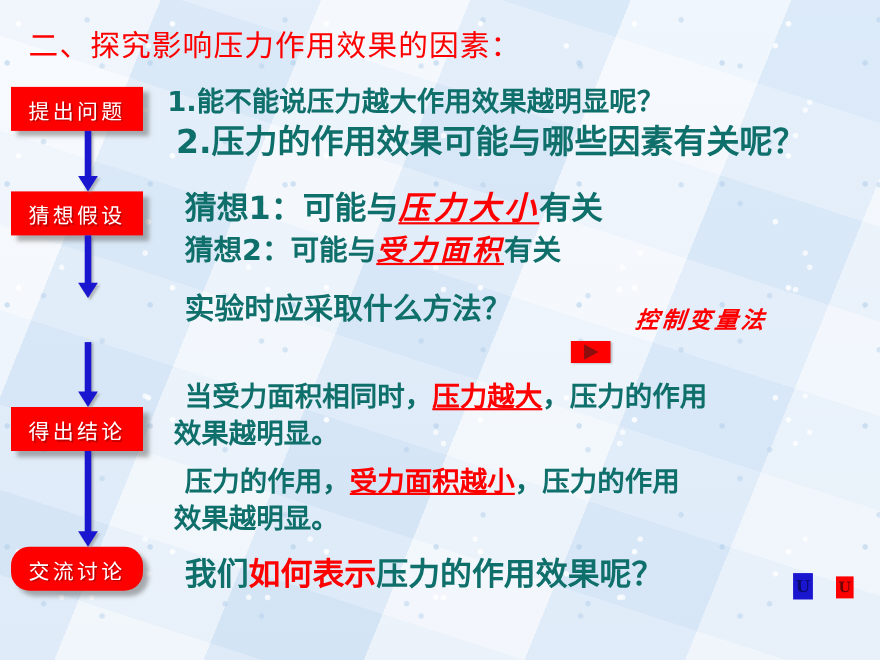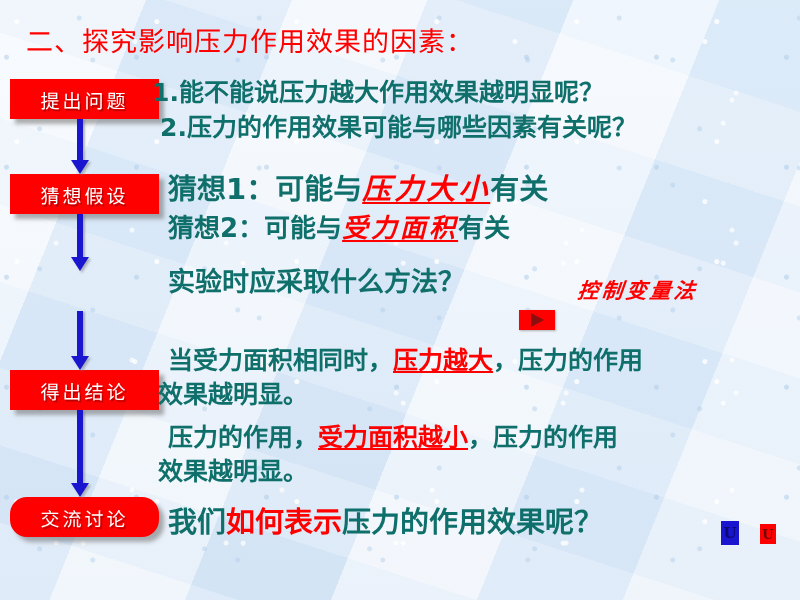--- a/index.html
+++ b/index.html
@@ -50,7 +50,7 @@
 
   
   .flowbox{
-    position:absolute;left:10px;width:149px;height:40px;
+    position:absolute;left:10px;width:120px;height:40px;
     background:#fe0000;
     box-shadow:5px 5px 4px rgba(110,110,110,.55);
     display:flex;align-items:center;justify-content:center;

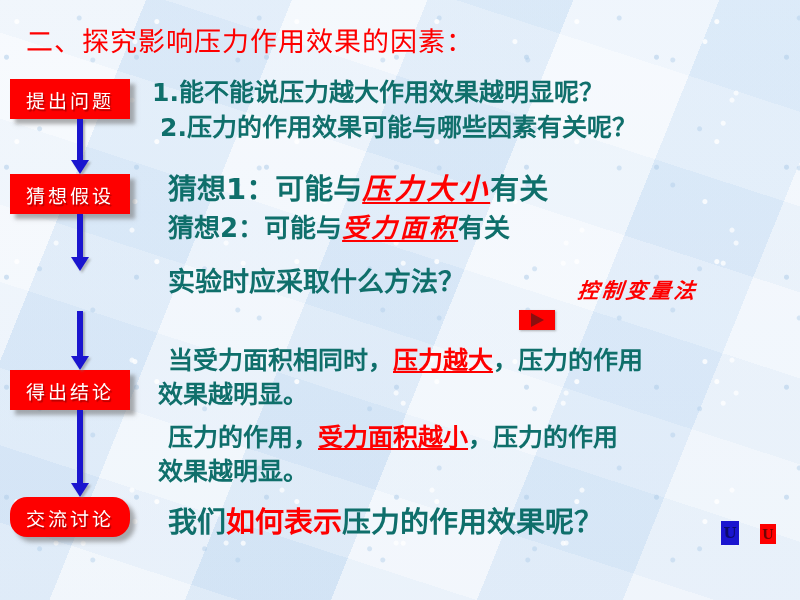--- a/index.html
+++ b/index.html
@@ -91,7 +91,7 @@
     color:#0f6f6b;font-weight:bold;white-space:nowrap;line-height:1.0;
   }
   .q1{left:152px;top:80px;font-size:25px;}
-  .q2{left:160px;top:115px;font-size:25px;}
+  .q2{left:160px;top:115px;font-size:30px;}
 
   .g1{left:168px;top:175px;font-size:29px;text-align:right;}
   .g2{left:168px;top:215px;font-size:26px;}

